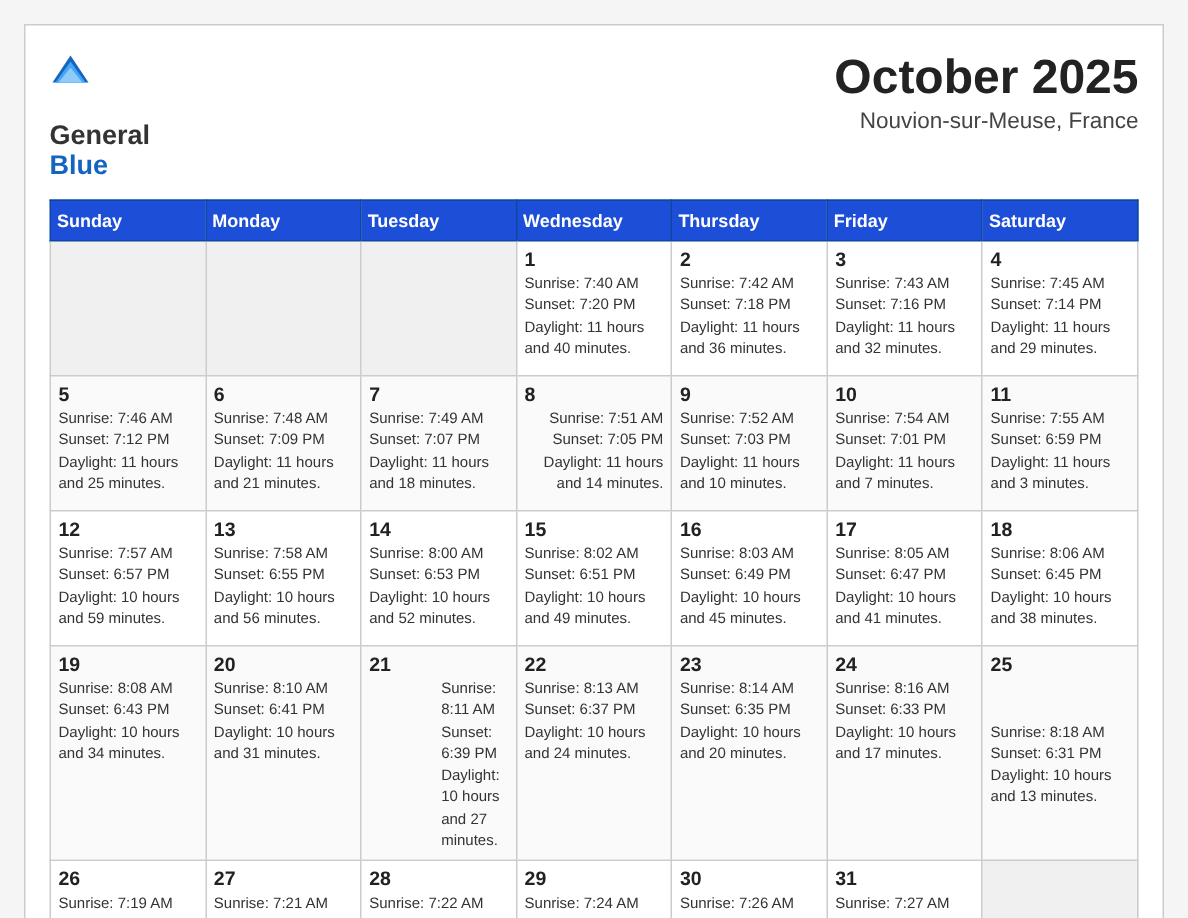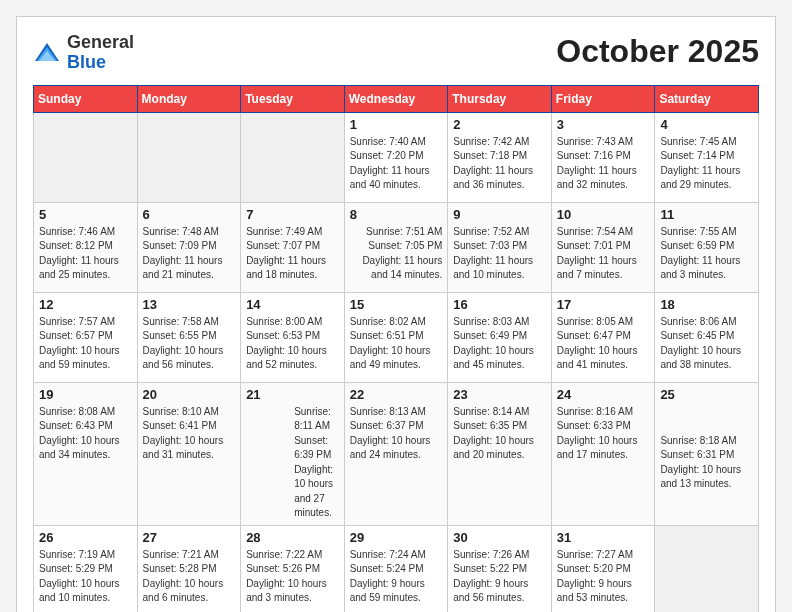--- a/index.html
+++ b/index.html
@@ -23,8 +23,8 @@
     }
     .logo {
       display: flex;
-      align-items: center;
-      gap: 6px;
+      gap: 20px;
+      flex-direction: column;
     }
     .logo-text {
       font-size: 18px;

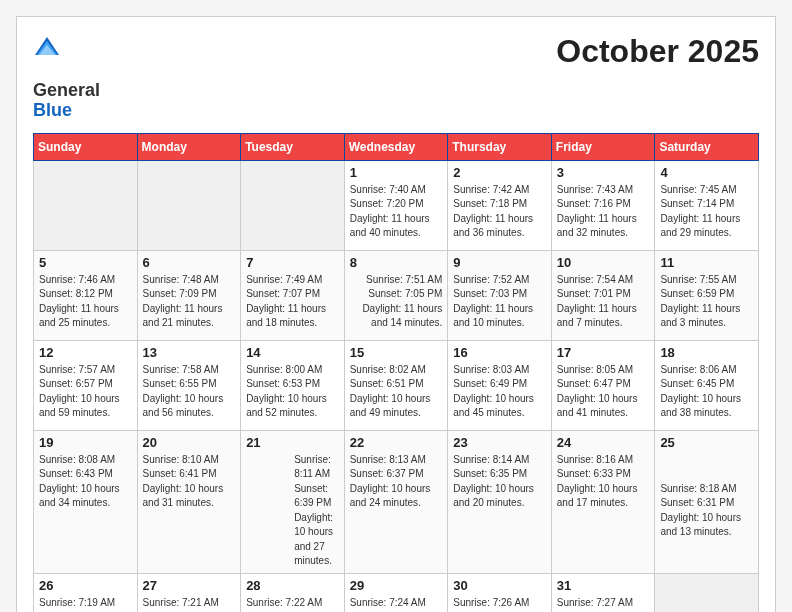--- a/index.html
+++ b/index.html
@@ -114,6 +114,7 @@
     </div>
     <div class="title-block">
       <div class="month-title">October 2025</div>
+      <div class="location">Nouvion-sur-Meuse, France</div>
     </div>
   </div>
 

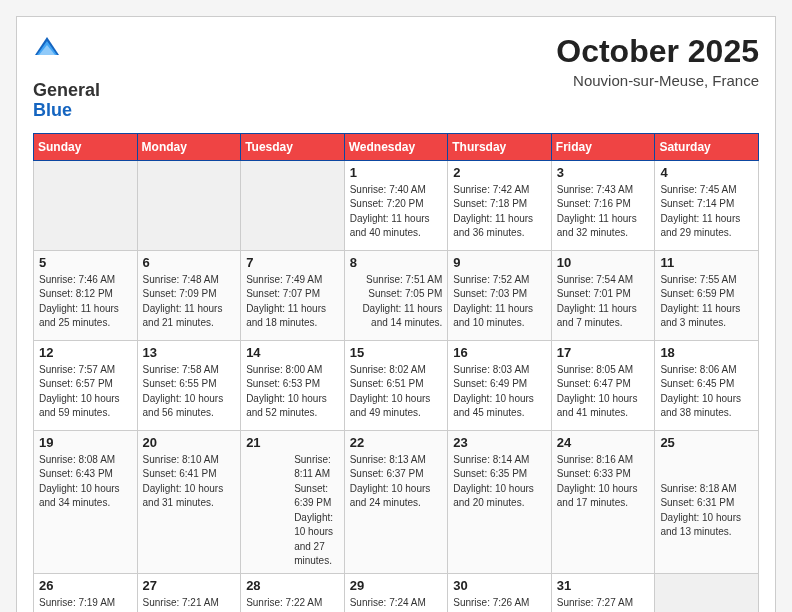--- a/index.html
+++ b/index.html
@@ -56,7 +56,7 @@
       font-size: 11px;
     }
     thead tr th {
-      background: #ef4444;
+      background: #1d4ed8;
       color: #fff;
       padding: 6px 4px;
       font-size: 12px;

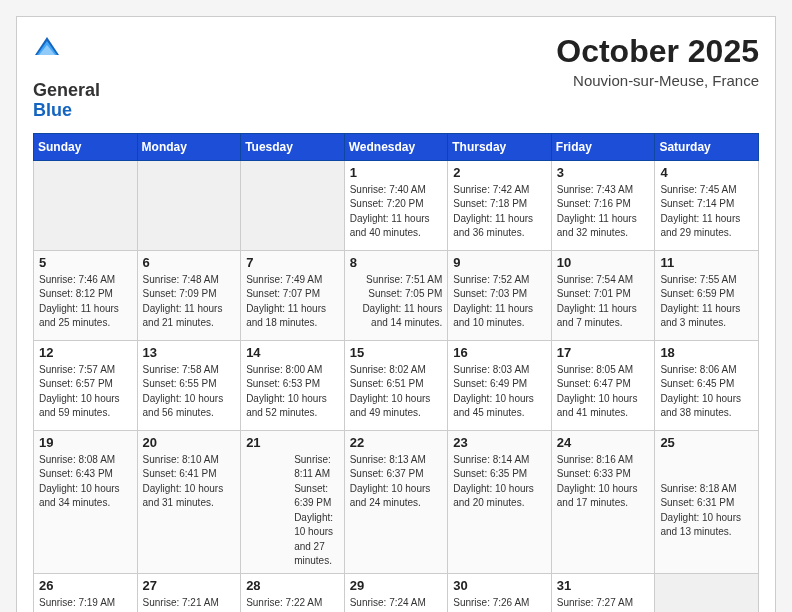--- a/index.html
+++ b/index.html
@@ -168,7 +168,7 @@
           <td>
             <div class="day-num">5</div>
             <div class="day-info" style="white-space: pre-line;">Sunrise: 7:46 AM
-Sunset: 8:12 PM
+Sunset: 7:12 PM
 Daylight: 11 hours
 and 25 minutes.</div>
           </td>

